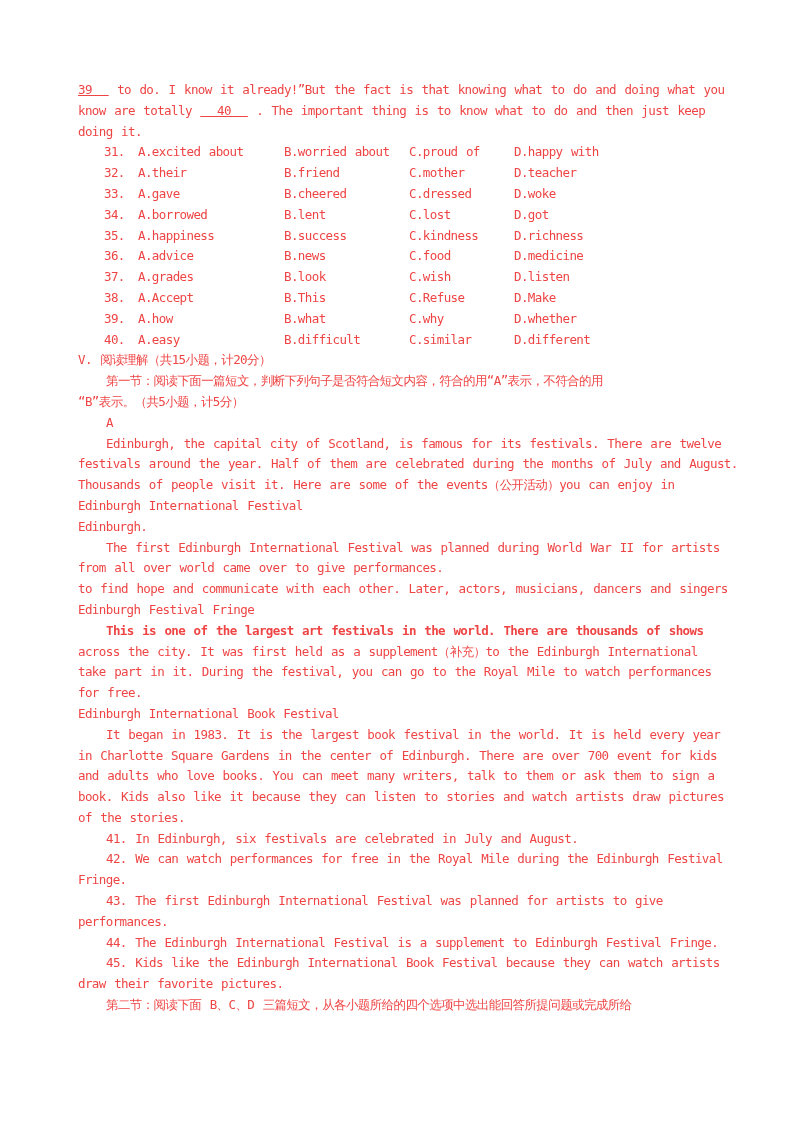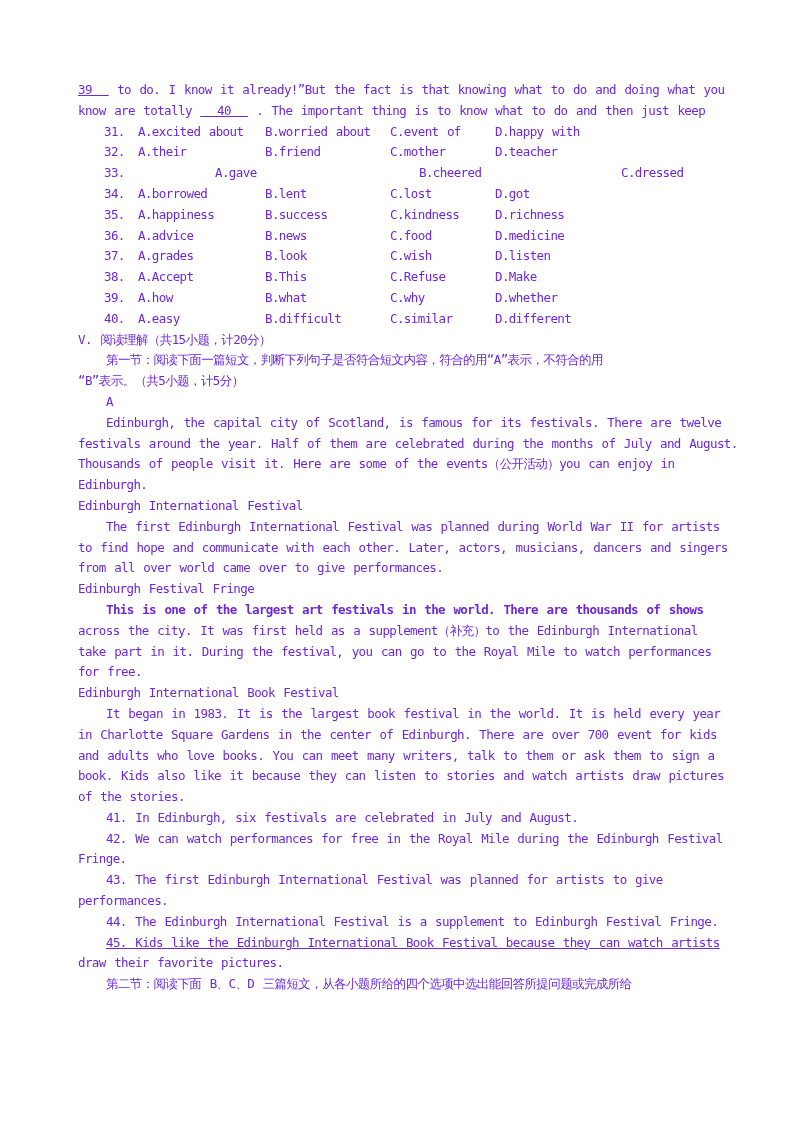--- a/index.html
+++ b/index.html
@@ -15,7 +15,7 @@
     overflow: hidden;
     font-family: "DejaVu Sans Mono", "Liberation Mono", monospace;
     font-size: 12.5px;
-    color: #6d28d9;
+    color: #ef4444;
   }
   .content {
     position: absolute;

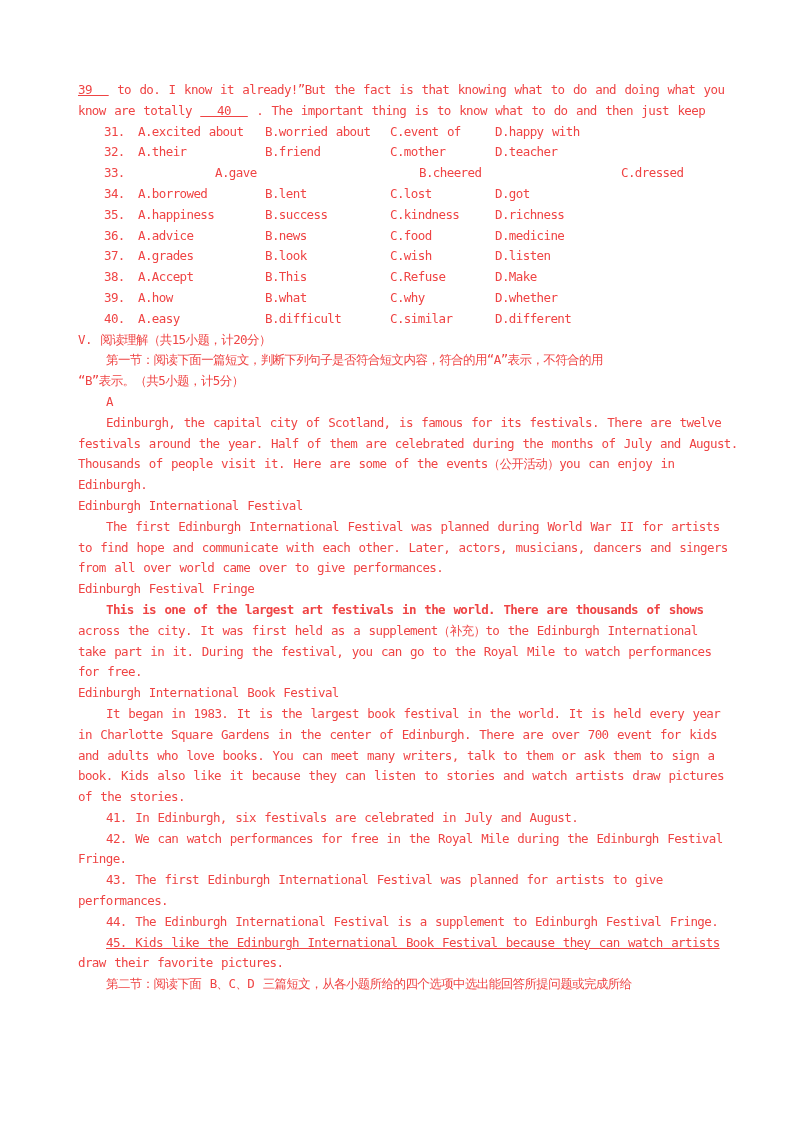--- a/index.html
+++ b/index.html
@@ -51,6 +51,7 @@
   <div class="content" id="content">
       <div class="line"><span class="blank-underline">39  </span><span> to do. I know it already!”But the fact is that knowing what to do and doing what you</span></div>
       <div class="line"><span>know are totally </span><span class="blank-underline">  40  </span><span> . The important thing is to know what to do and then just keep</span></div>
+      <div class="line"><span>doing it.</span></div>
       <div class="line opt-row"><span class="opt-num">31.</span><span class="opt-a">A.excited about</span><span class="opt-b">B.worried about</span><span class="opt-c">C.event of</span><span class="opt-d">D.happy with</span></div>
       <div class="line opt-row"><span class="opt-num">32.</span><span class="opt-a">A.their</span><span class="opt-b">B.friend</span><span class="opt-c">C.mother</span><span class="opt-d">D.teacher</span></div>
       <div class="line opt-row"><span class="opt-num">33.</span><span class="opt-a">A.gave</span><span class="opt-b">B.cheered</span><span class="opt-c">C.dressed</span></div>

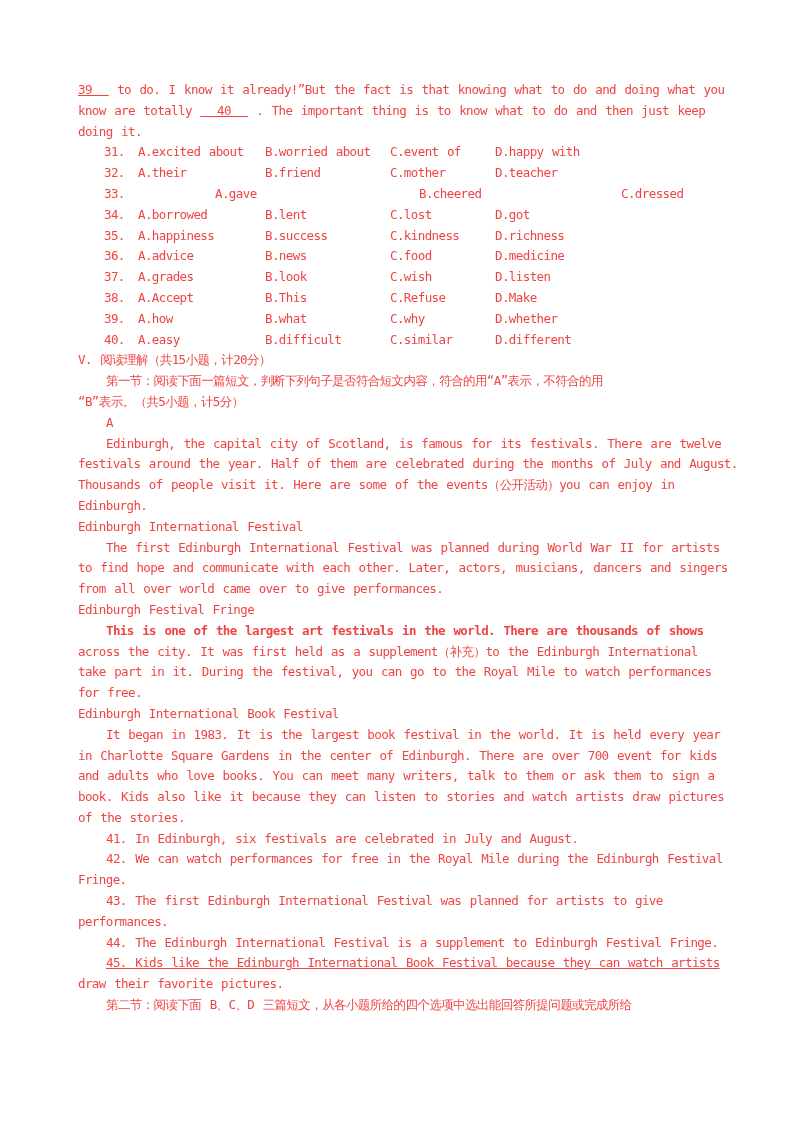--- a/index.html
+++ b/index.html
@@ -40,7 +40,7 @@
   }
   .opt-num { width: 34px;  flex: none; }
   .opt-a   { width: 127px; flex: none; }
-  .opt-b   { width: 125px; flex: none; }
+  .opt-b   { width: 125px; flex: none; margin-left: 19px; }
   .opt-c   { width: 105px; flex: none; }
   .opt-d   { flex: 1; }
 </style>

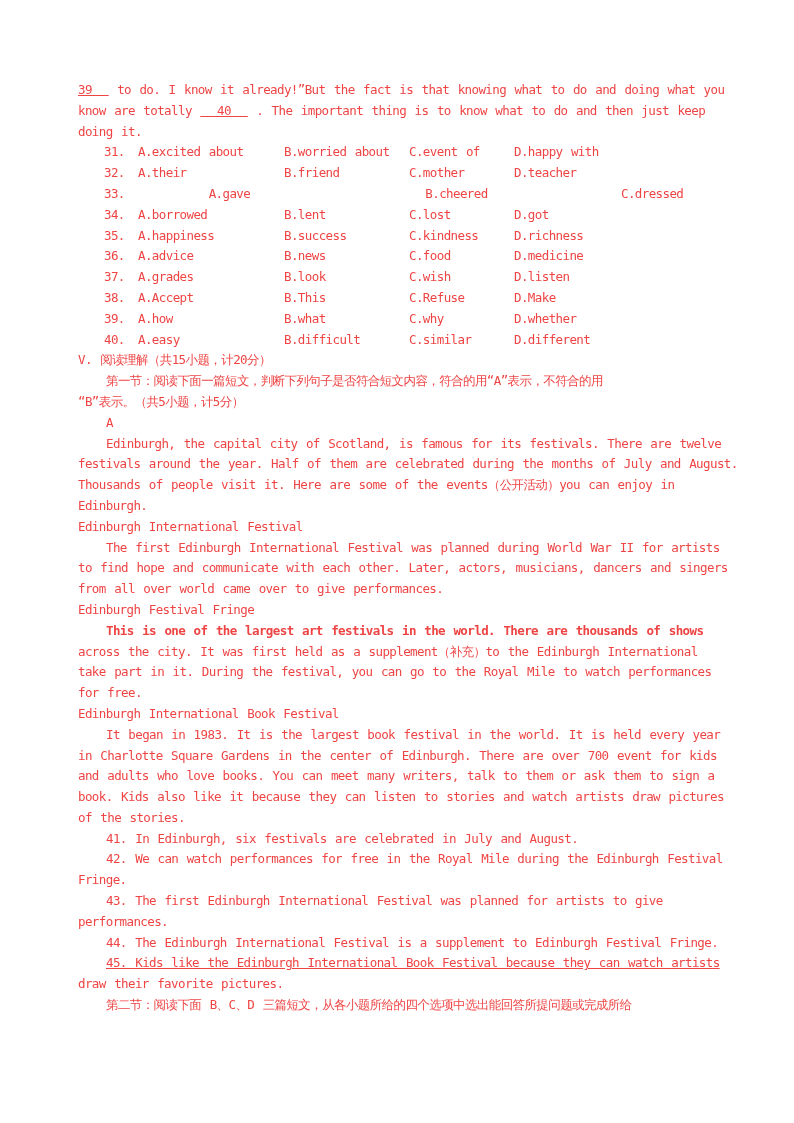--- a/index.html
+++ b/index.html
@@ -52,7 +52,7 @@
       <div class="line"><span class="blank-underline">39  </span><span> to do. I know it already!”But the fact is that knowing what to do and doing what you</span></div>
       <div class="line"><span>know are totally </span><span class="blank-underline">  40  </span><span> . The important thing is to know what to do and then just keep</span></div>
       <div class="line"><span>doing it.</span></div>
-      <div class="line opt-row"><span class="opt-num">31.</span><span class="opt-a">A.excited about</span><span class="opt-b">B.worried about</span><span class="opt-c">C.event of</span><span class="opt-d">D.happy with</span></div>
+      <div class="line opt-row"><span class="opt-num">31.</span><span class="opt-a">A.excited about</span><span class="opt-b">B.worried about</span><span class="opt-c">C.proud of</span><span class="opt-d">D.happy with</span></div>
       <div class="line opt-row"><span class="opt-num">32.</span><span class="opt-a">A.their</span><span class="opt-b">B.friend</span><span class="opt-c">C.mother</span><span class="opt-d">D.teacher</span></div>
       <div class="line opt-row"><span class="opt-num">33.</span><span class="opt-a">A.gave</span><span class="opt-b">B.cheered</span><span class="opt-c">C.dressed</span></div>
       <div class="line opt-row"><span class="opt-num">34.</span><span class="opt-a">A.borrowed</span><span class="opt-b">B.lent</span><span class="opt-c">C.lost</span><span class="opt-d">D.got</span></div>

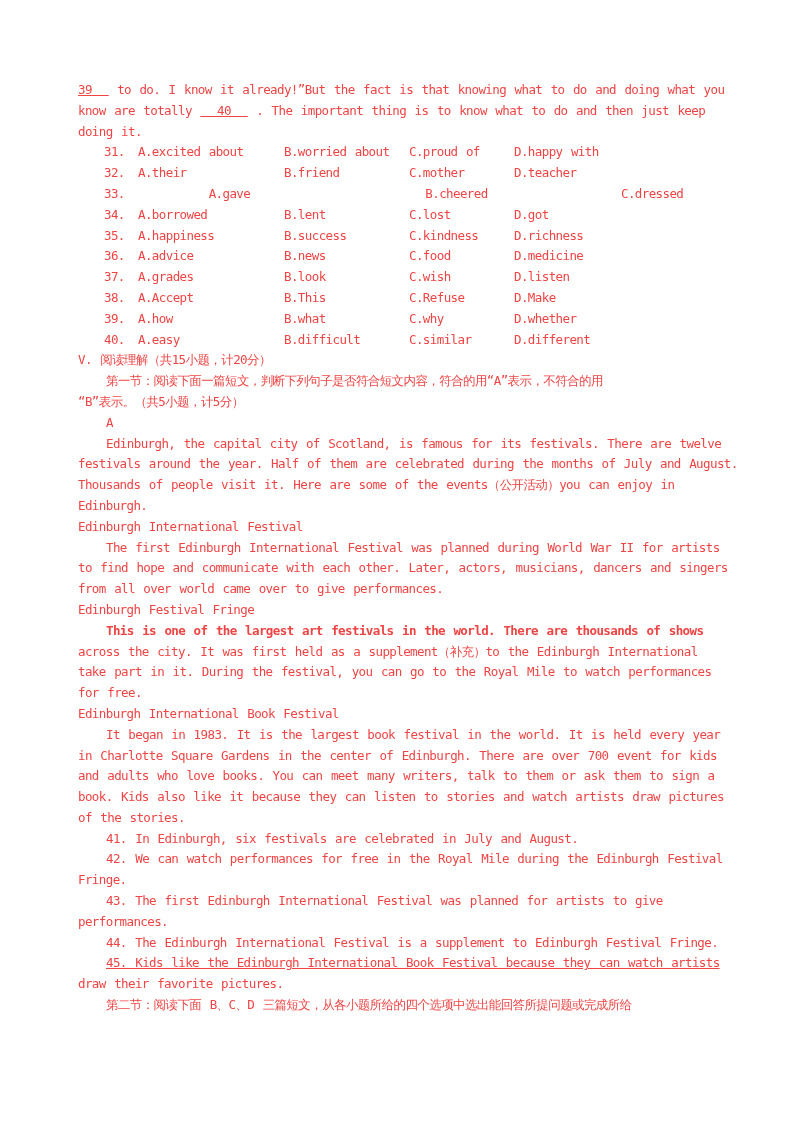--- a/index.html
+++ b/index.html
@@ -54,7 +54,7 @@
       <div class="line"><span>doing it.</span></div>
       <div class="line opt-row"><span class="opt-num">31.</span><span class="opt-a">A.excited about</span><span class="opt-b">B.worried about</span><span class="opt-c">C.proud of</span><span class="opt-d">D.happy with</span></div>
       <div class="line opt-row"><span class="opt-num">32.</span><span class="opt-a">A.their</span><span class="opt-b">B.friend</span><span class="opt-c">C.mother</span><span class="opt-d">D.teacher</span></div>
-      <div class="line opt-row"><span class="opt-num">33.</span><span class="opt-a">A.gave</span><span class="opt-b">B.cheered</span><span class="opt-c">C.dressed</span></div>
+      <div class="line opt-row"><span class="opt-num">33.</span><span class="opt-a">A.gave</span><span class="opt-b">B.cheered</span><span class="opt-c">C.dressed</span><span class="opt-d">D.woke</span></div>
       <div class="line opt-row"><span class="opt-num">34.</span><span class="opt-a">A.borrowed</span><span class="opt-b">B.lent</span><span class="opt-c">C.lost</span><span class="opt-d">D.got</span></div>
       <div class="line opt-row"><span class="opt-num">35.</span><span class="opt-a">A.happiness</span><span class="opt-b">B.success</span><span class="opt-c">C.kindness</span><span class="opt-d">D.richness</span></div>
       <div class="line opt-row"><span class="opt-num">36.</span><span class="opt-a">A.advice</span><span class="opt-b">B.news</span><span class="opt-c">C.food</span><span class="opt-d">D.medicine</span></div>

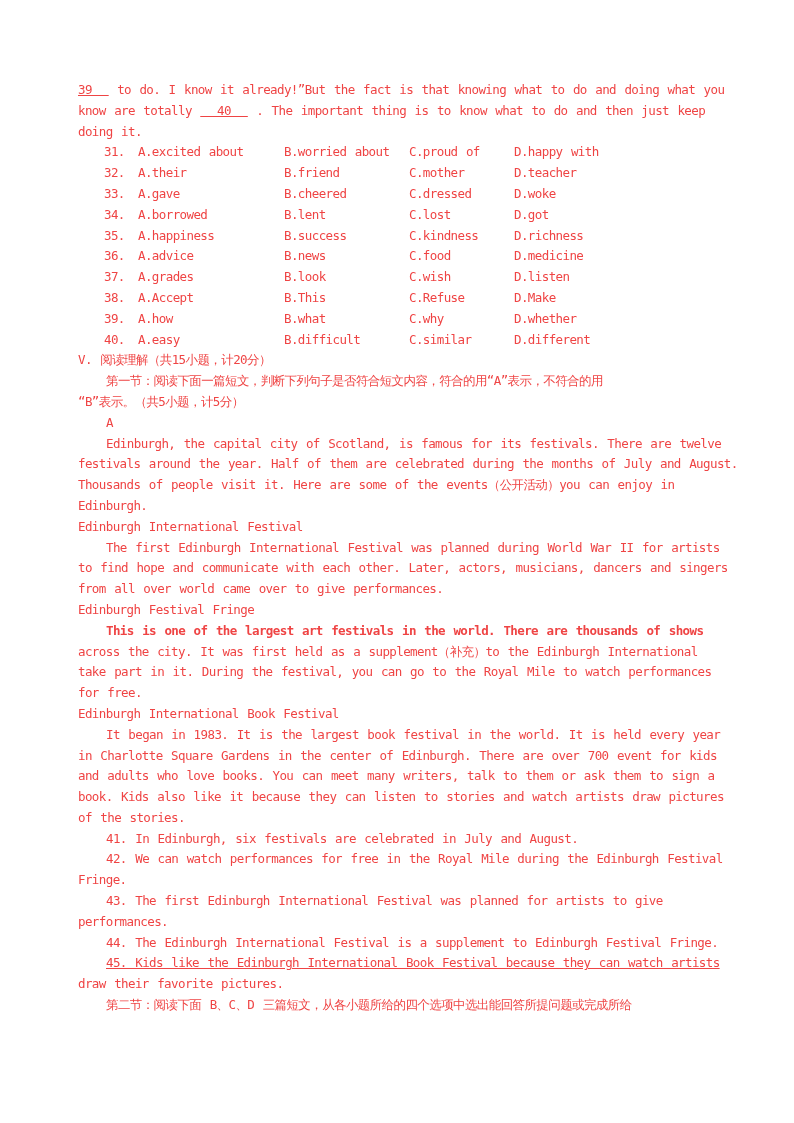--- a/index.html
+++ b/index.html
@@ -69,8 +69,8 @@
       <div class="line" style="padding-left: 28px;"><span>Edinburgh, the capital city of Scotland, is famous for its festivals. There are twelve</span></div>
       <div class="line"><span>festivals around the year. Half of them are celebrated during the months of July and August.</span></div>
       <div class="line"><span>Thousands of people visit it. Here are some of the events（公开活动）you can enjoy in</span></div>
+      <div class="line"><span>Edinburgh International Festival</span></div>
       <div class="line"><span>Edinburgh.</span></div>
-      <div class="line"><span>Edinburgh International Festival</span></div>
       <div class="line" style="padding-left: 28px;"><span>The first Edinburgh International Festival was planned during World War II for artists</span></div>
       <div class="line"><span>to find hope and communicate with each other. Later, actors, musicians, dancers and singers</span></div>
       <div class="line"><span>from all over world came over to give performances.</span></div>

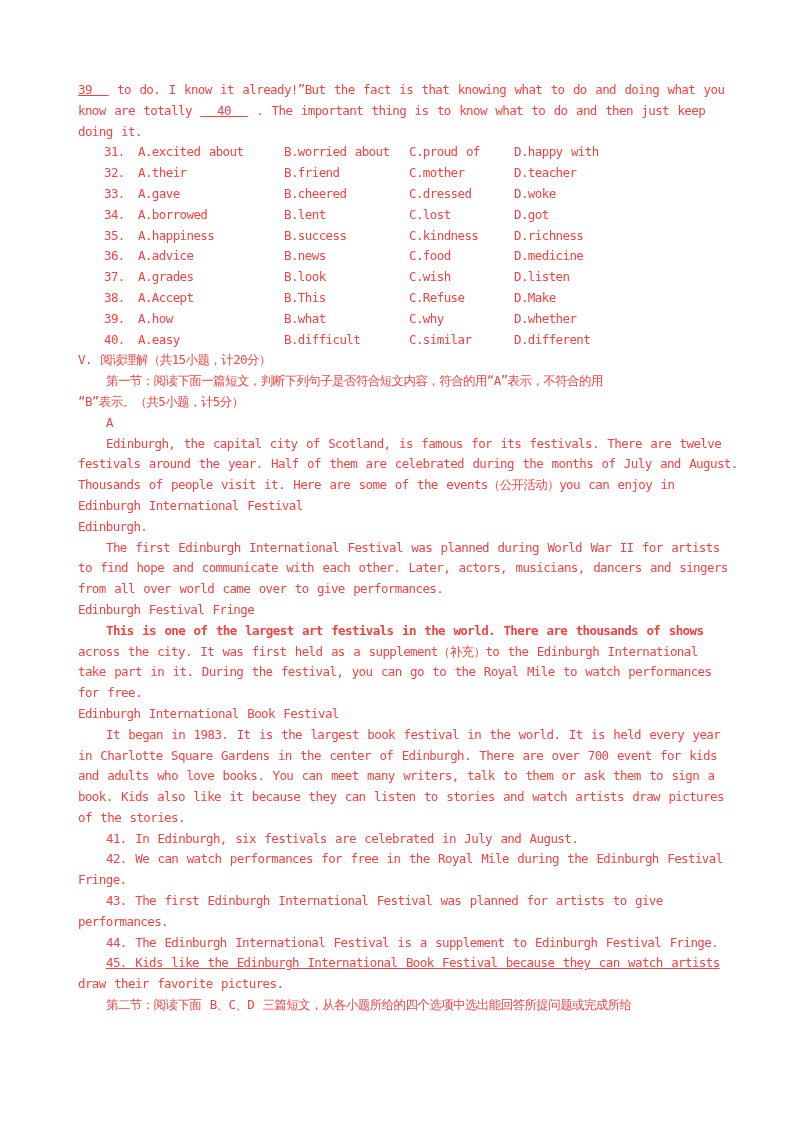--- a/index.html
+++ b/index.html
@@ -72,8 +72,8 @@
       <div class="line"><span>Edinburgh International Festival</span></div>
       <div class="line"><span>Edinburgh.</span></div>
       <div class="line" style="padding-left: 28px;"><span>The first Edinburgh International Festival was planned during World War II for artists</span></div>
+      <div class="line"><span>from all over world came over to give performances.</span></div>
       <div class="line"><span>to find hope and communicate with each other. Later, actors, musicians, dancers and singers</span></div>
-      <div class="line"><span>from all over world came over to give performances.</span></div>
       <div class="line"><span>Edinburgh Festival Fringe</span></div>
       <div class="line" style="padding-left: 28px; font-weight: bold;"><span>This is one of the largest art festivals in the world. There are thousands of shows</span></div>
       <div class="line"><span>across the city. It was first held as a supplement（补充）to the Edinburgh International</span></div>

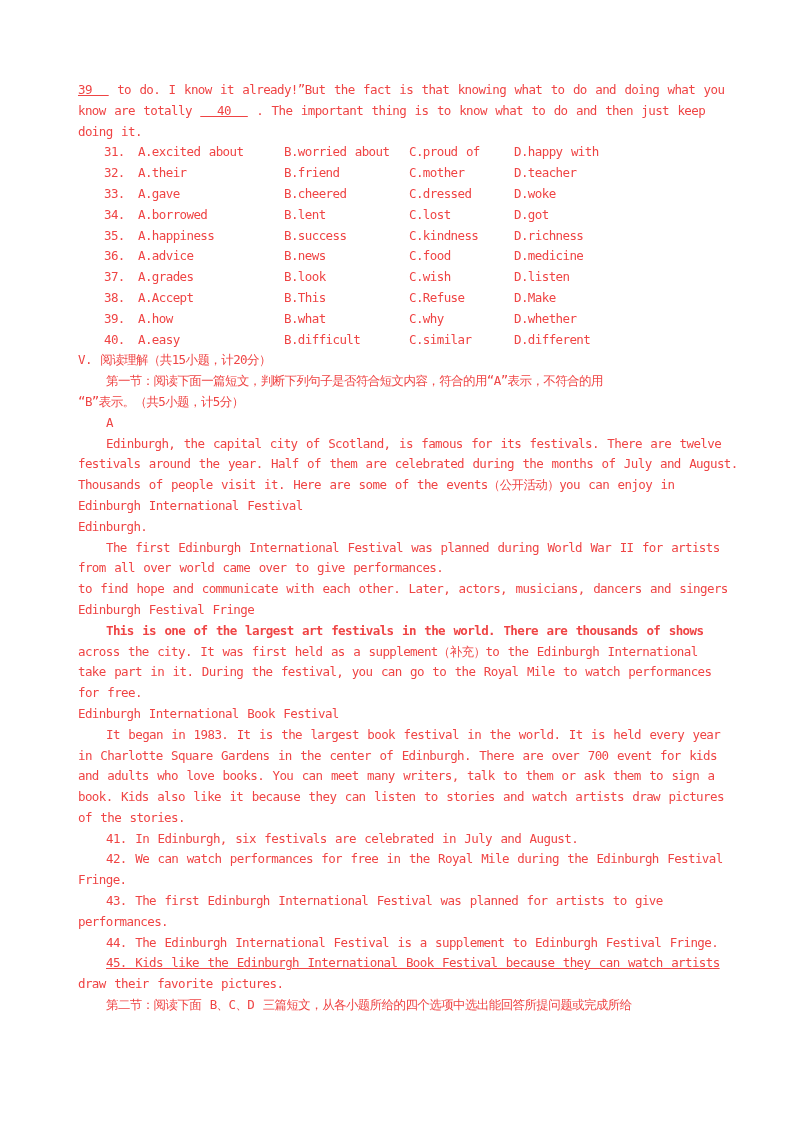--- a/index.html
+++ b/index.html
@@ -91,7 +91,7 @@
       <div class="line" style="padding-left: 28px;"><span>43. The first Edinburgh International Festival was planned for artists to give</span></div>
       <div class="line"><span>performances.</span></div>
       <div class="line" style="padding-left: 28px;"><span>44. The Edinburgh International Festival is a supplement to Edinburgh Festival Fringe.</span></div>
-      <div class="line" style="padding-left: 28px; text-decoration: underline;"><span>45. Kids like the Edinburgh International Book Festival because they can watch artists</span></div>
+      <div class="line" style="padding-left: 28px;"><span>45. Kids like the Edinburgh International Book Festival because they can watch artists</span></div>
       <div class="line"><span>draw their favorite pictures.</span></div>
       <div class="line" style="padding-left: 28px;"><span>第二节：阅读下面 B、C、D 三篇短文，从各小题所给的四个选项中选出能回答所提问题或完成所给</span></div>
     </div>

